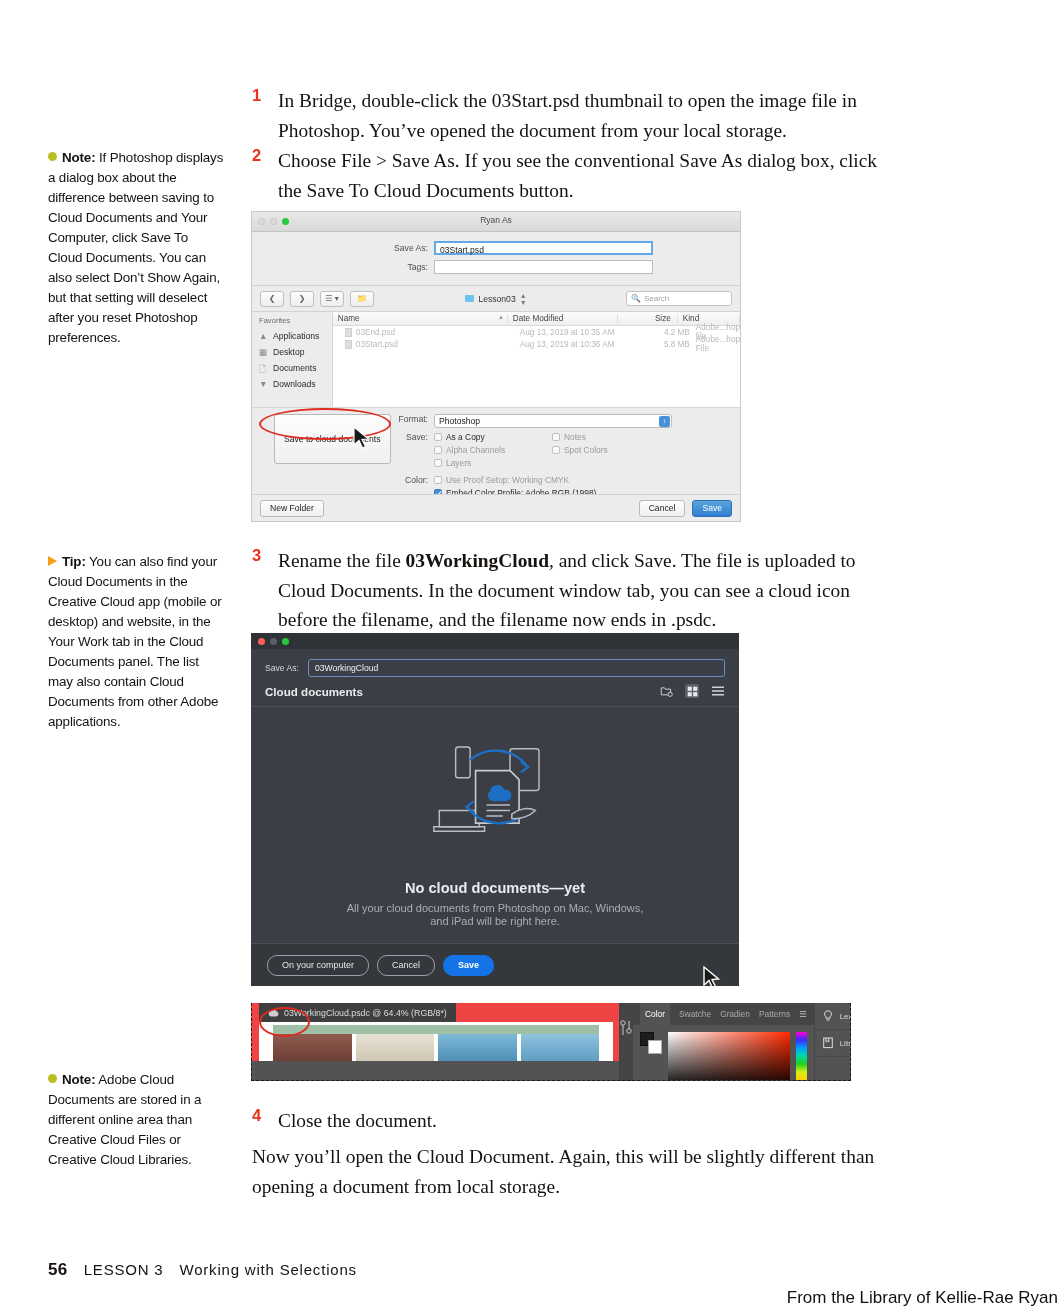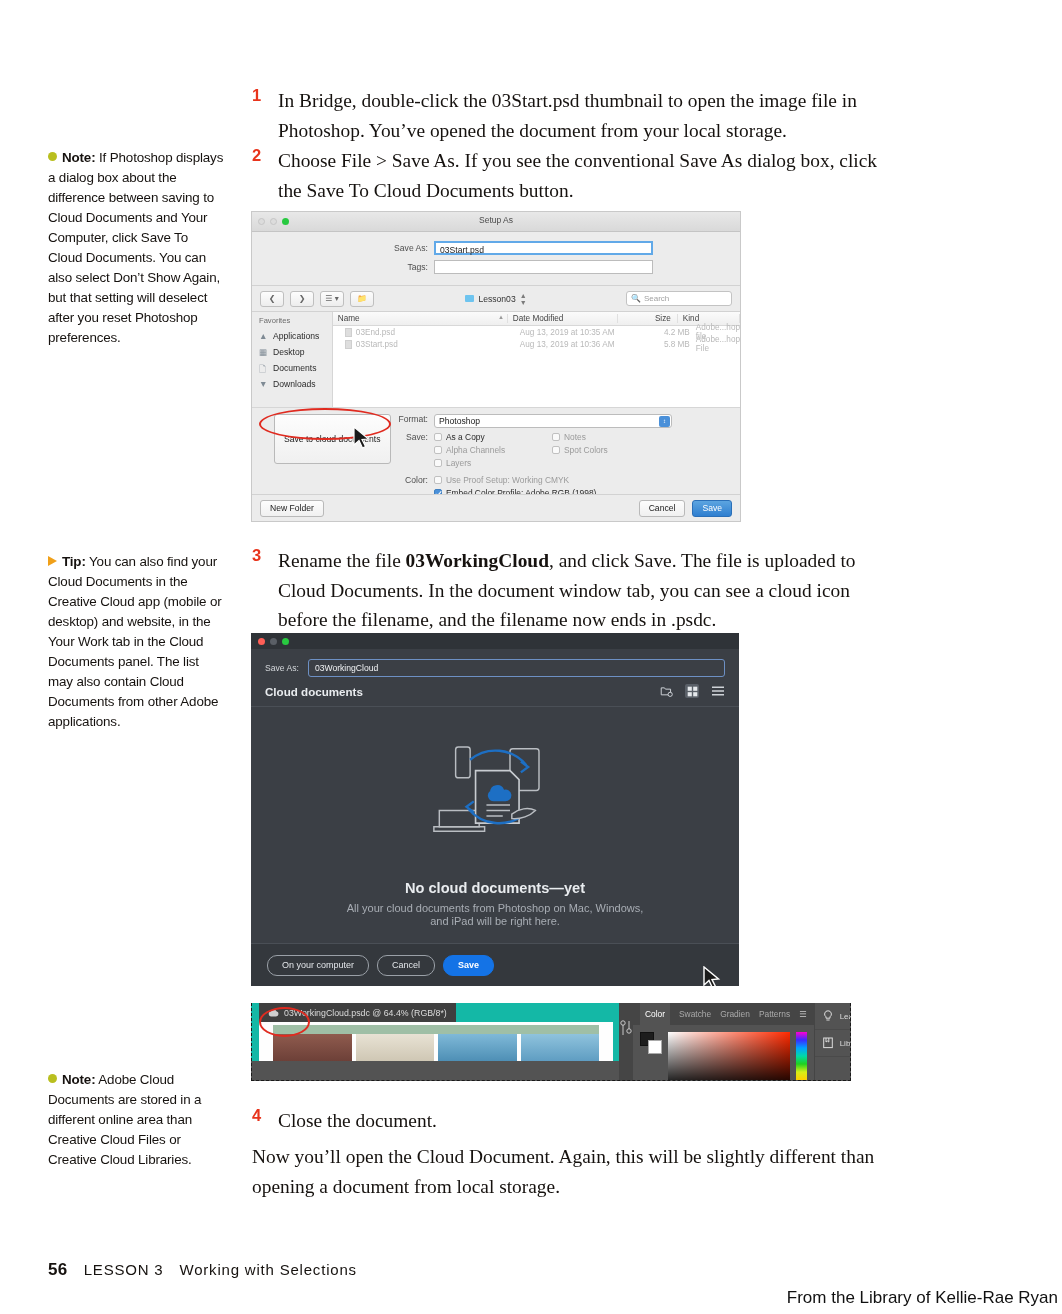--- a/index.html
+++ b/index.html
@@ -242,7 +242,7 @@
         <i class="d2"></i>
         <i class="d3"></i>
       </div>
-      <div class="tt">Setup As</div>
+      <div class="tt">Ryan As</div>
     </div>
 
     <div class="f1-rows">

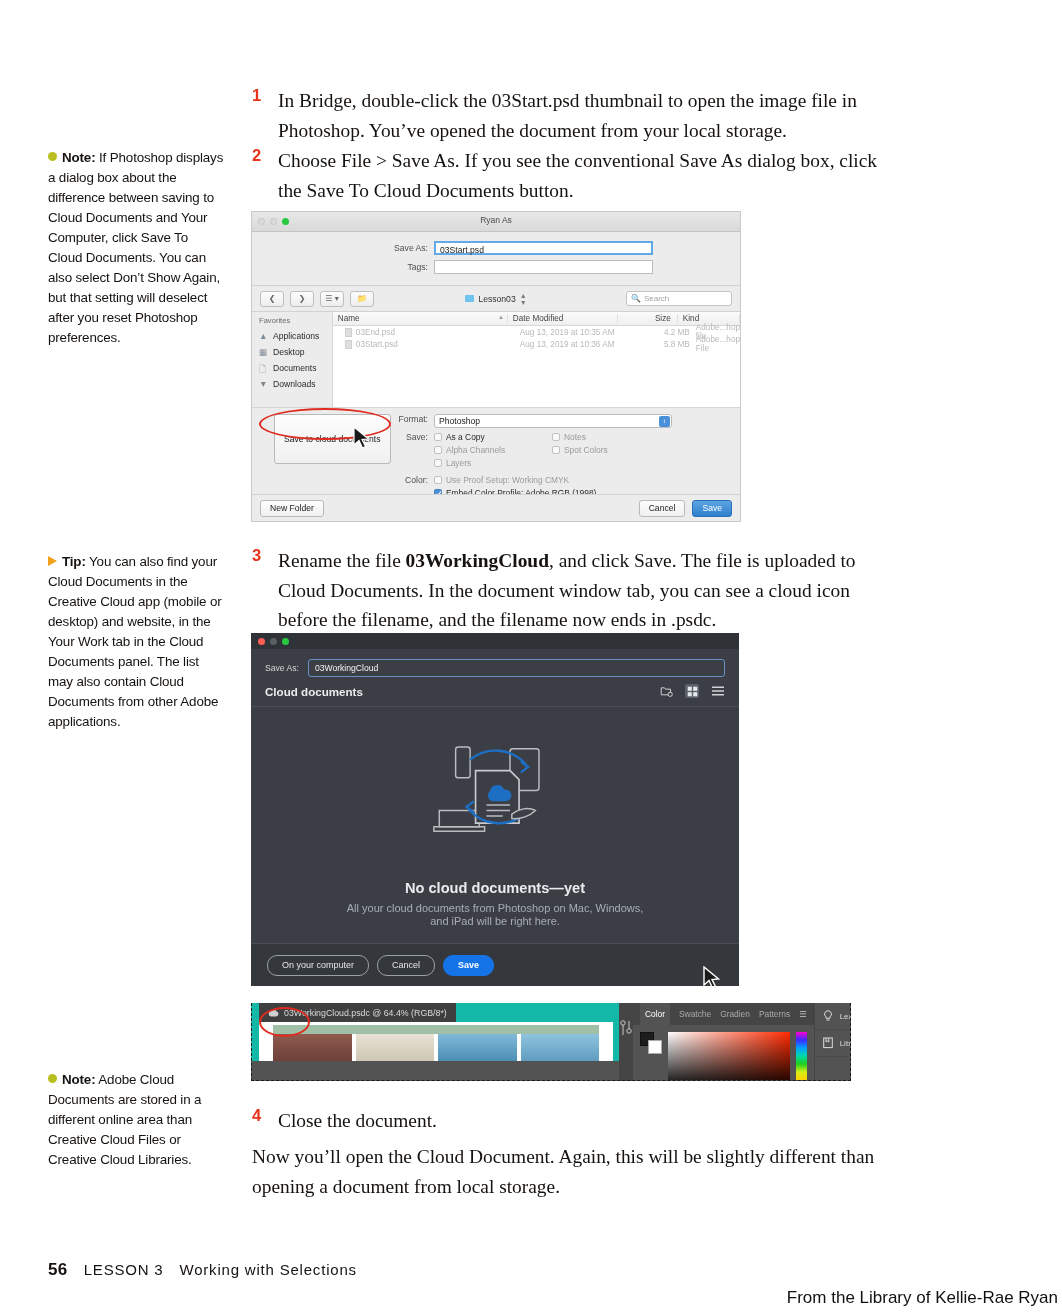--- a/index.html
+++ b/index.html
@@ -155,7 +155,7 @@
   
   .fig3{position:absolute;left:251px;top:1003px;width:600px;height:78px;background:#535353;
         font-family:"Liberation Sans",sans-serif;overflow:hidden;}
-  .f3-left{position:absolute;left:0;top:0;width:368px;height:58px;background:#14b8a6;}
+  .f3-left{position:absolute;left:0;top:0;width:368px;height:58px;background:#ef4444;}
   .f3-tab{position:absolute;left:8px;top:0;height:19px;background:#3f3f3f;display:flex;align-items:center;
           gap:5px;padding:0 9px;font-size:8.8px;color:#dcdcdc;}
   .f3-canvas{position:absolute;left:8px;top:19px;right:6px;bottom:0;background:#fefefe;}

